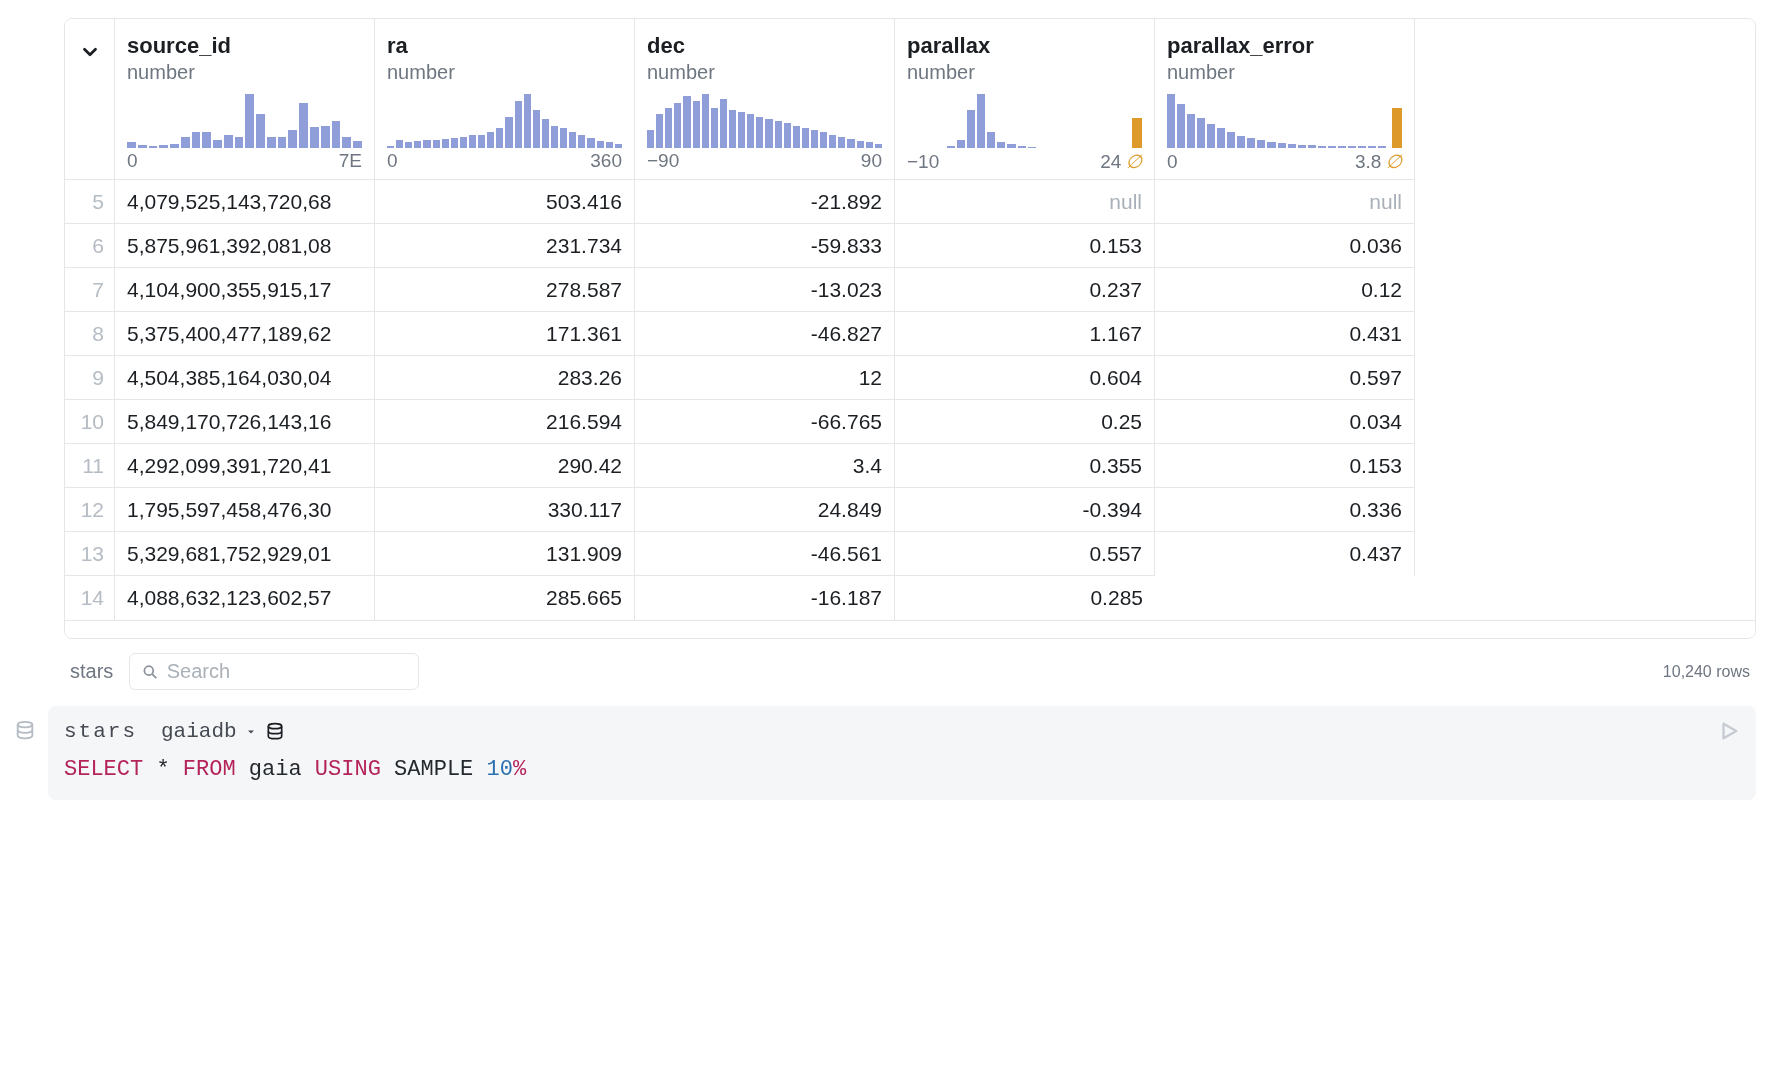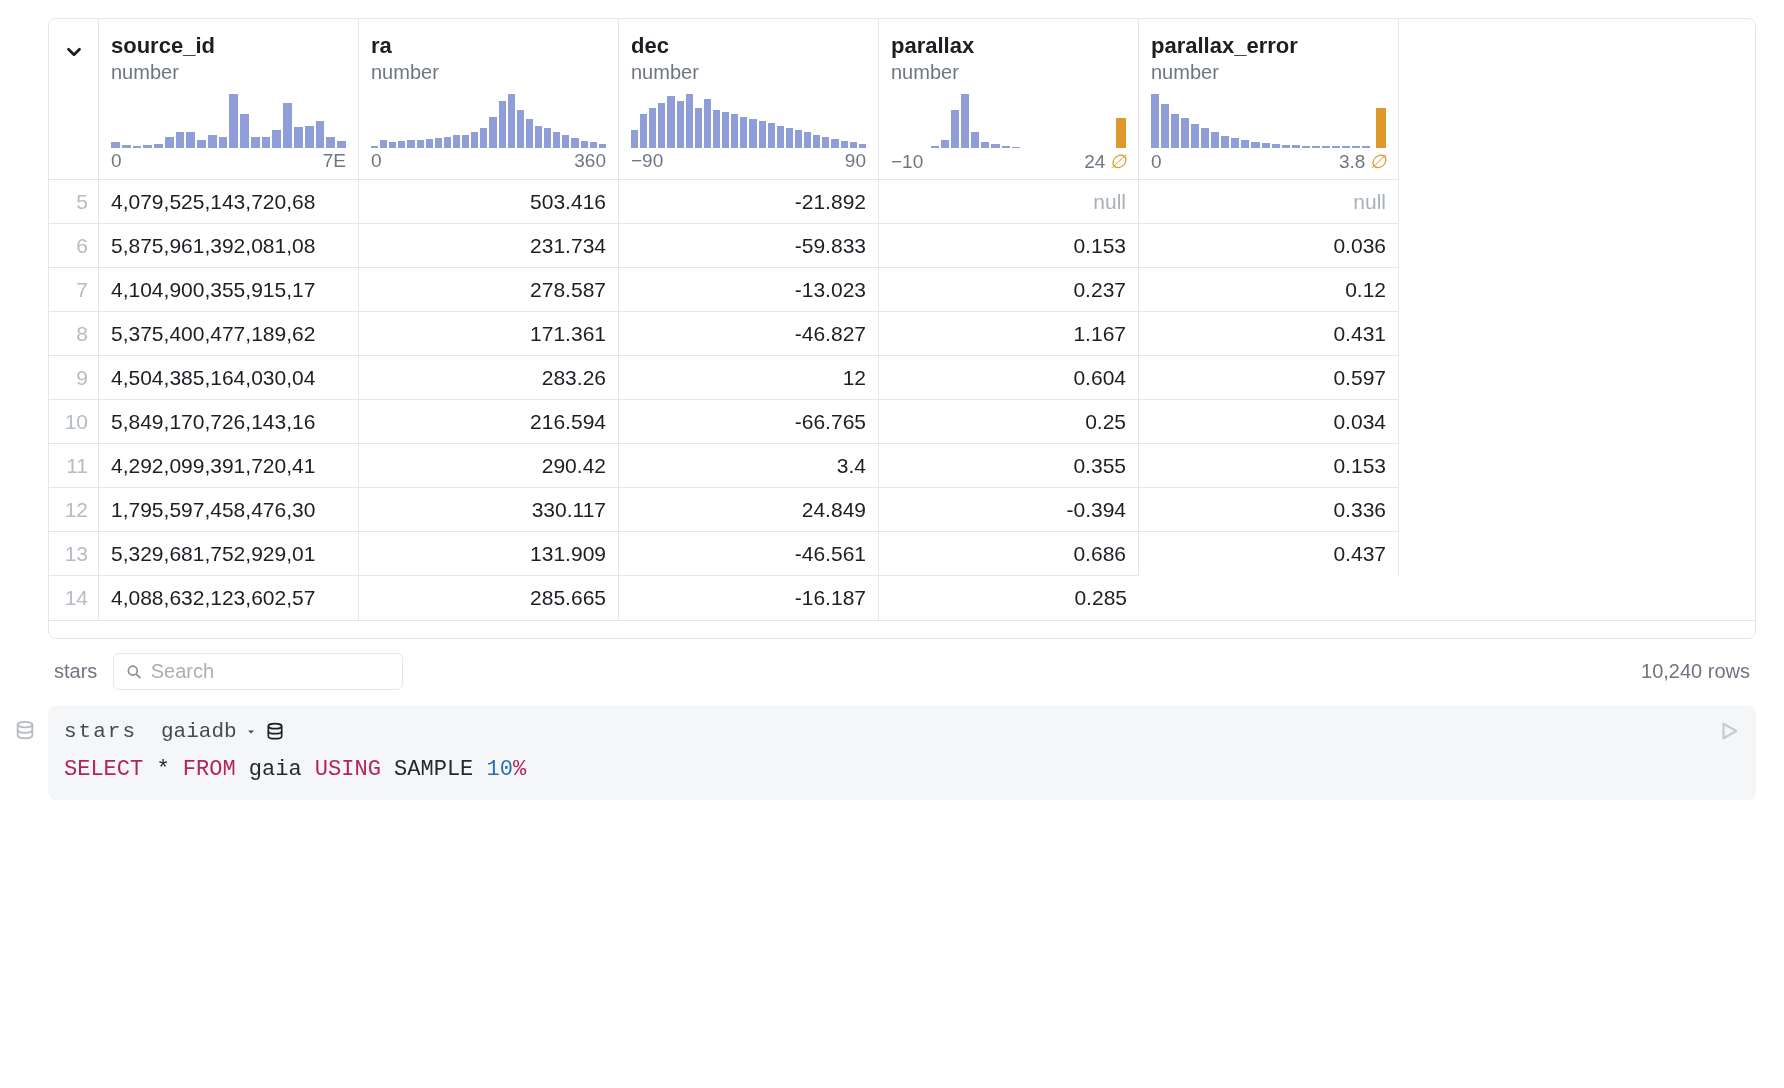--- a/index.html
+++ b/index.html
@@ -10,7 +10,7 @@
     font-size: 20px;
     padding: 18px 28px 18px 0;
   }
-  .wrap { margin-left: 48px; }
+  .wrap { margin-left: 64px; }
   .table-card {
     border: 1px solid #e4e6e9;
     border-radius: 8px;

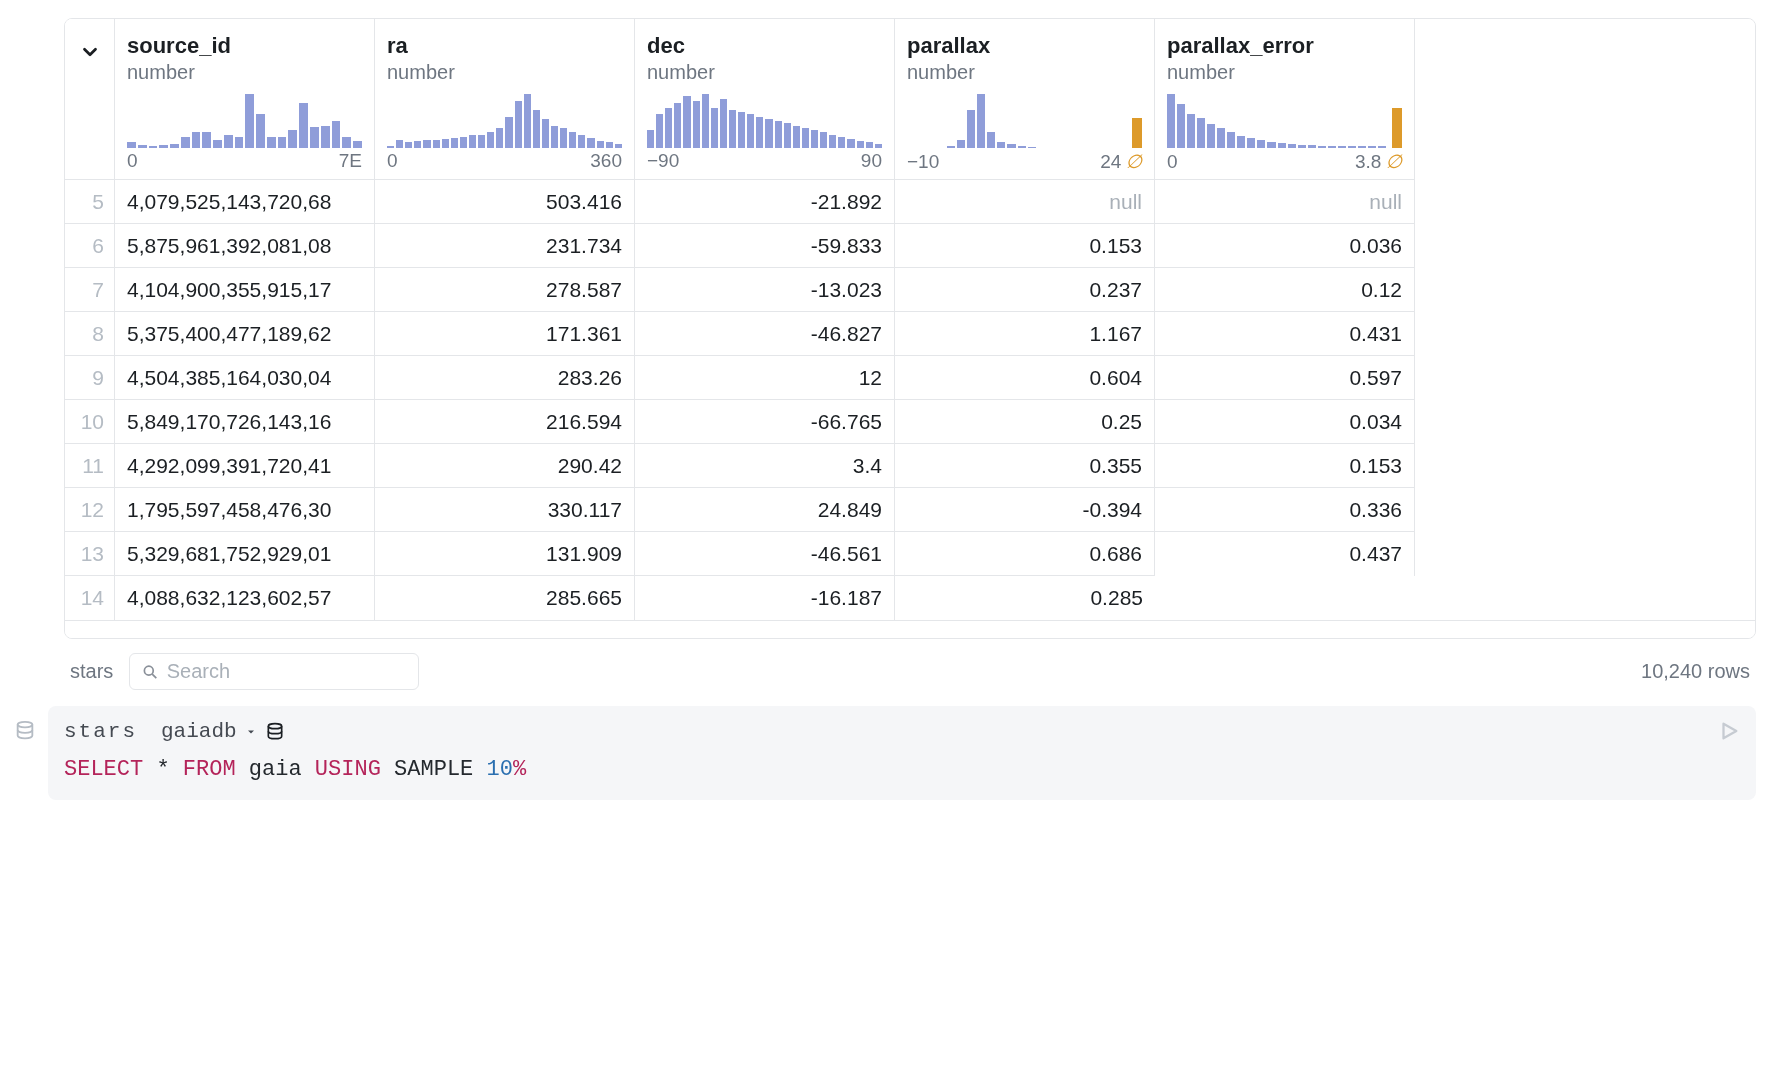--- a/index.html
+++ b/index.html
@@ -372,7 +372,7 @@
         <div class="row-cell txt">5,329,681,752,929,01</div>
         <div class="row-cell num">131.909</div>
         <div class="row-cell num">-46.561</div>
-        <div class="row-cell num">0.686</div>
+        <div class="row-cell num">0.557</div>
         <div class="row-cell num">0.437</div>
         <div class="row-cell idx">14</div>
         <div class="row-cell txt">4,088,632,123,602,57</div>

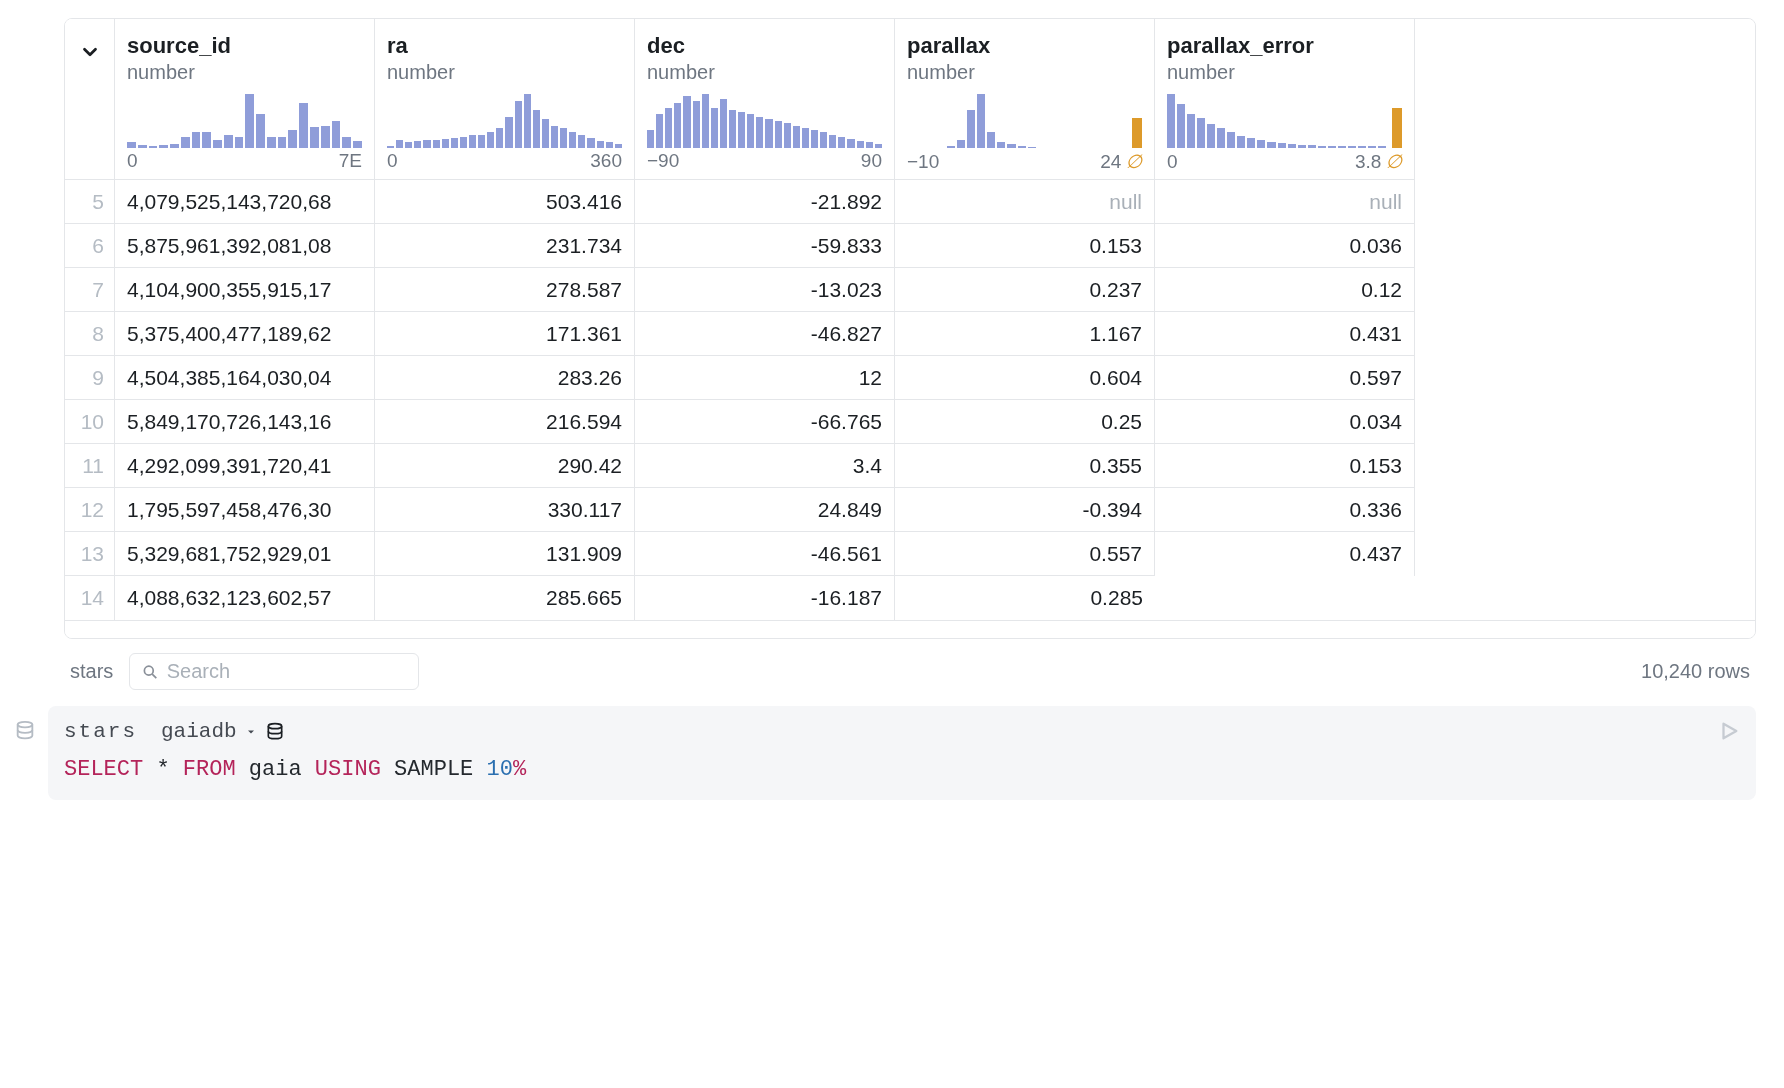--- a/index.html
+++ b/index.html
@@ -89,7 +89,7 @@
     color: #1b1f23; background: transparent;
   }
   .search-box input::placeholder { color: #a9b0b8; }
-  .rows-count { margin-left: auto; color: #6e7681; font-size: 20px; }
+  .rows-count { margin-left: auto; color: #6e7681; font-size: 16px; }
 
   .side-icon {
     position: absolute;

